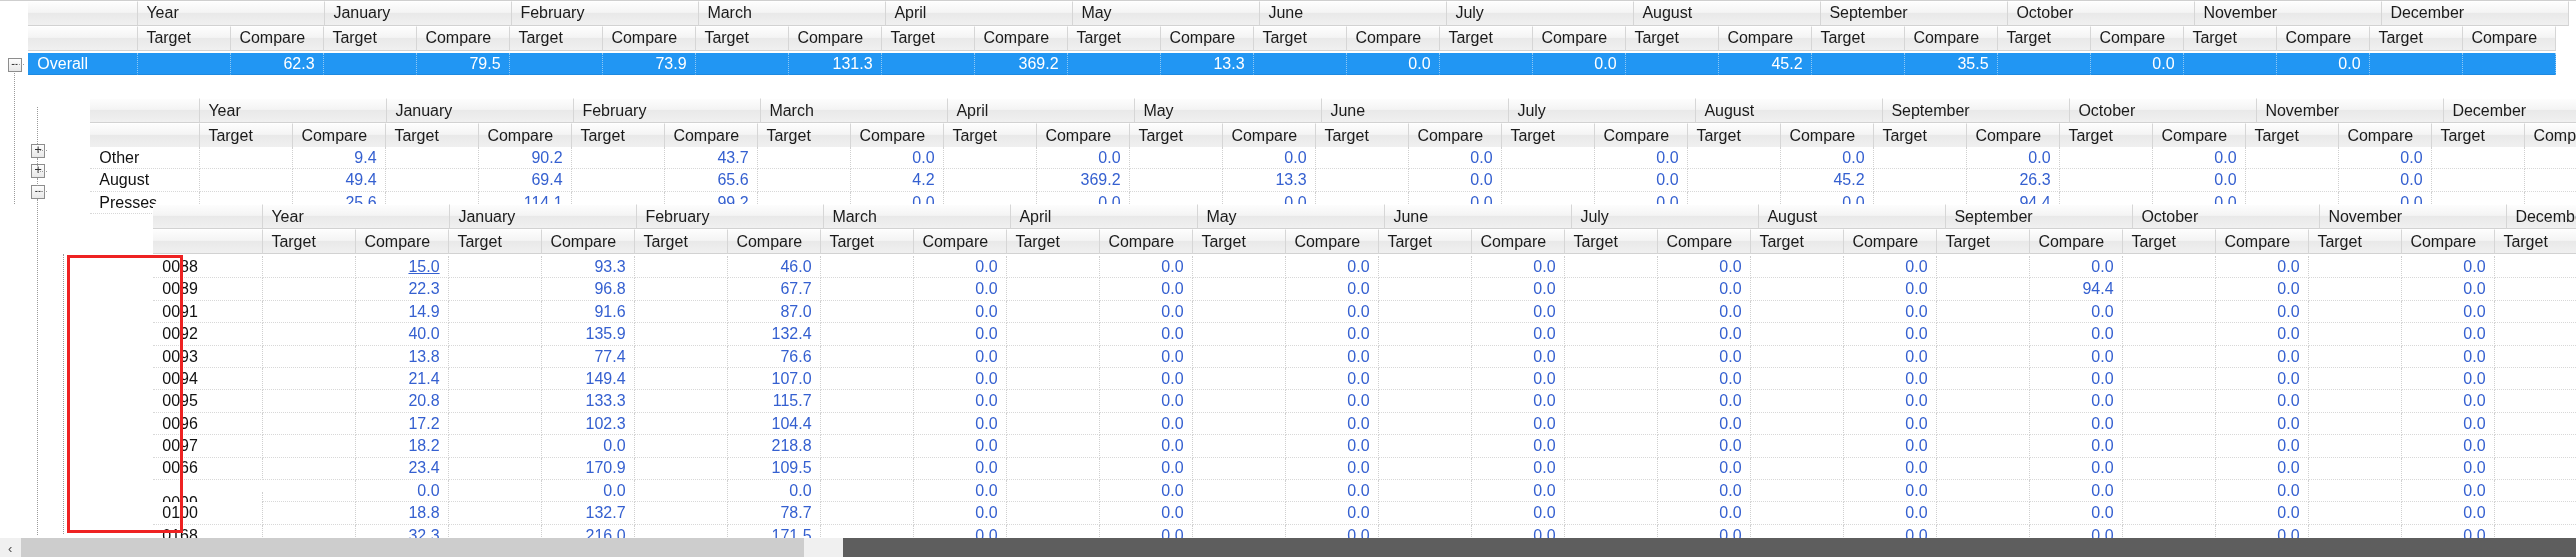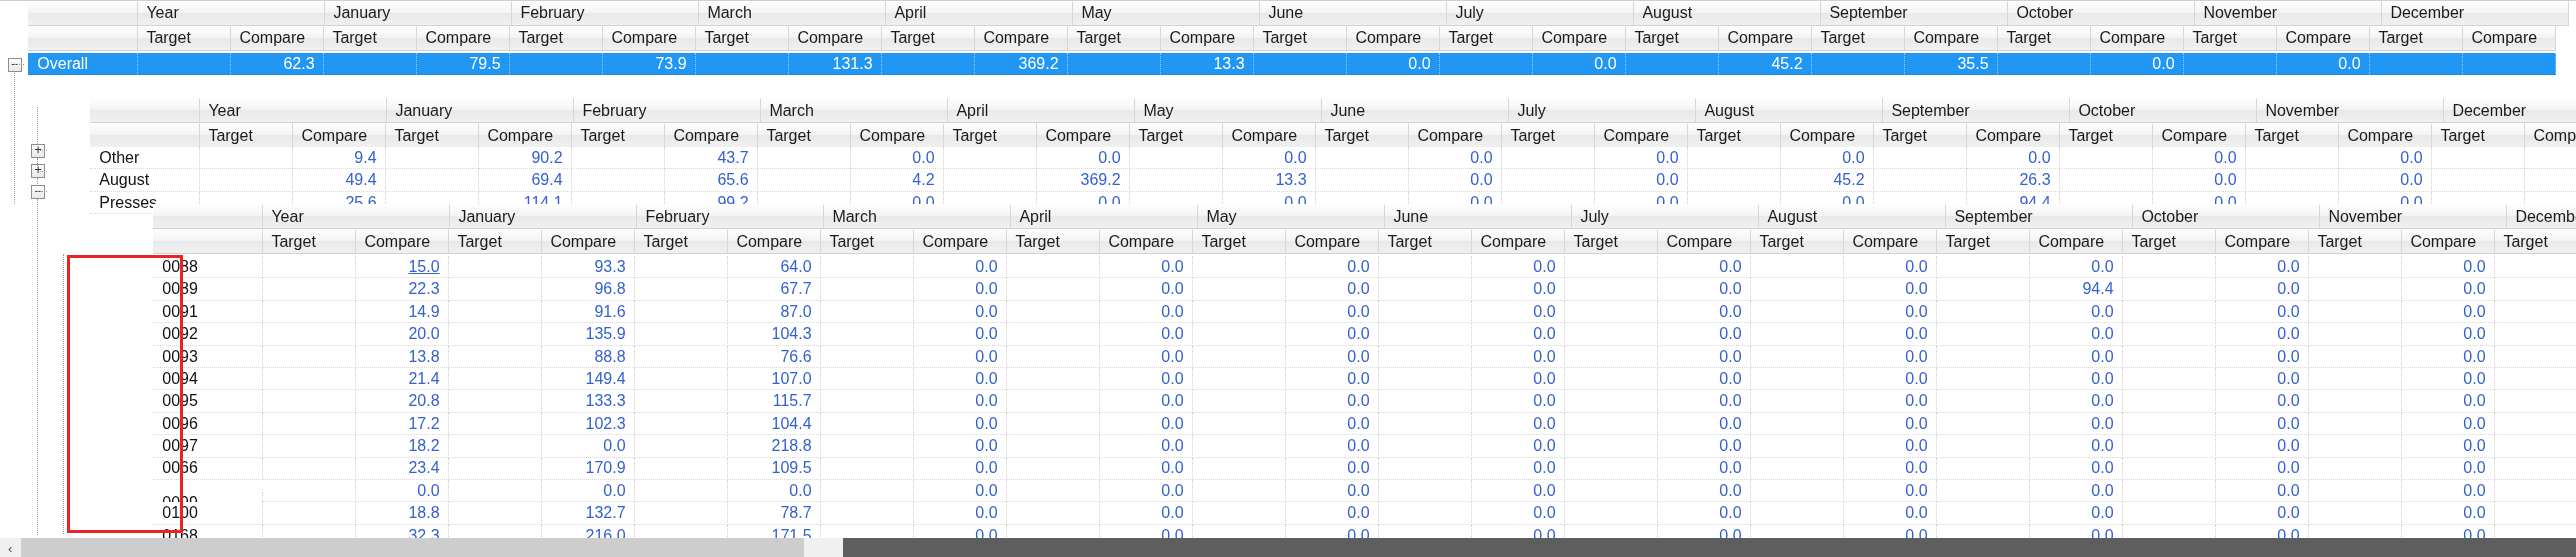--- a/index.html
+++ b/index.html
@@ -394,7 +394,7 @@
         <div class="dcell" style="width: 93px;"></div>
         <div class="dcell" style="width: 93px;">93.3</div>
         <div class="dcell" style="width: 93px;"></div>
-        <div class="dcell" style="width: 93px;">64.0</div>
+        <div class="dcell" style="width: 93px;">46.0</div>
         <div class="dcell" style="width: 93px;"></div>
         <div class="dcell" style="width: 93px;">0.0</div>
         <div class="dcell" style="width: 93px;"></div>

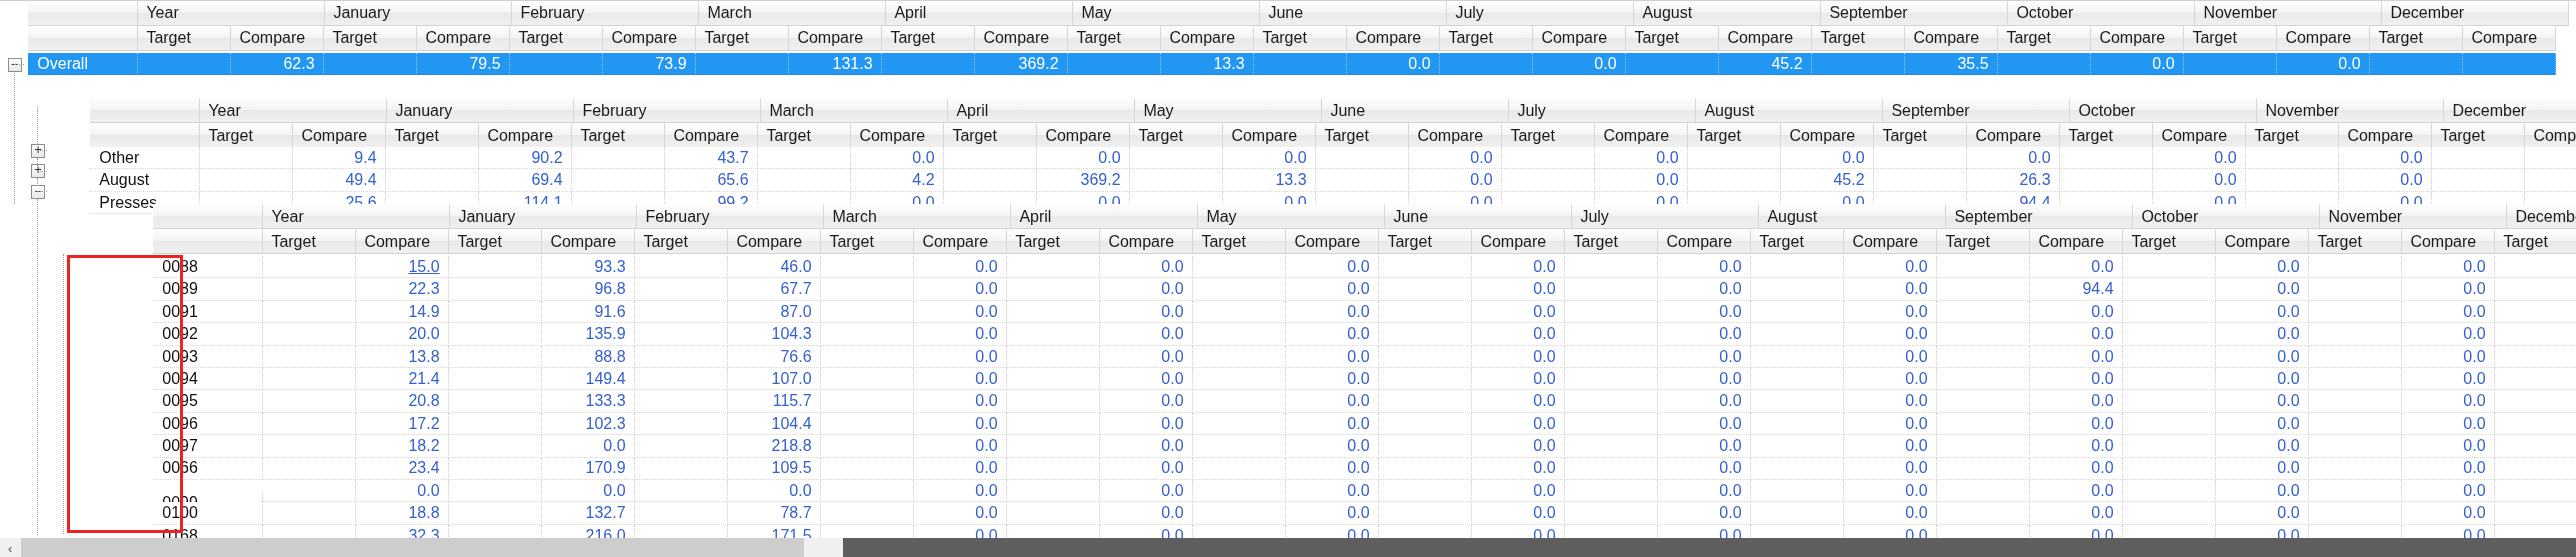--- a/index.html
+++ b/index.html
@@ -474,7 +474,7 @@
       <div class="drow">
         <div class="dcell name" style="width: 110px;">0092</div>
         <div class="dcell" style="width: 93px;"></div>
-        <div class="dcell" style="width: 93px;">20.0</div>
+        <div class="dcell" style="width: 93px;">40.0</div>
         <div class="dcell" style="width: 93px;"></div>
         <div class="dcell" style="width: 93px;">135.9</div>
         <div class="dcell" style="width: 93px;"></div>

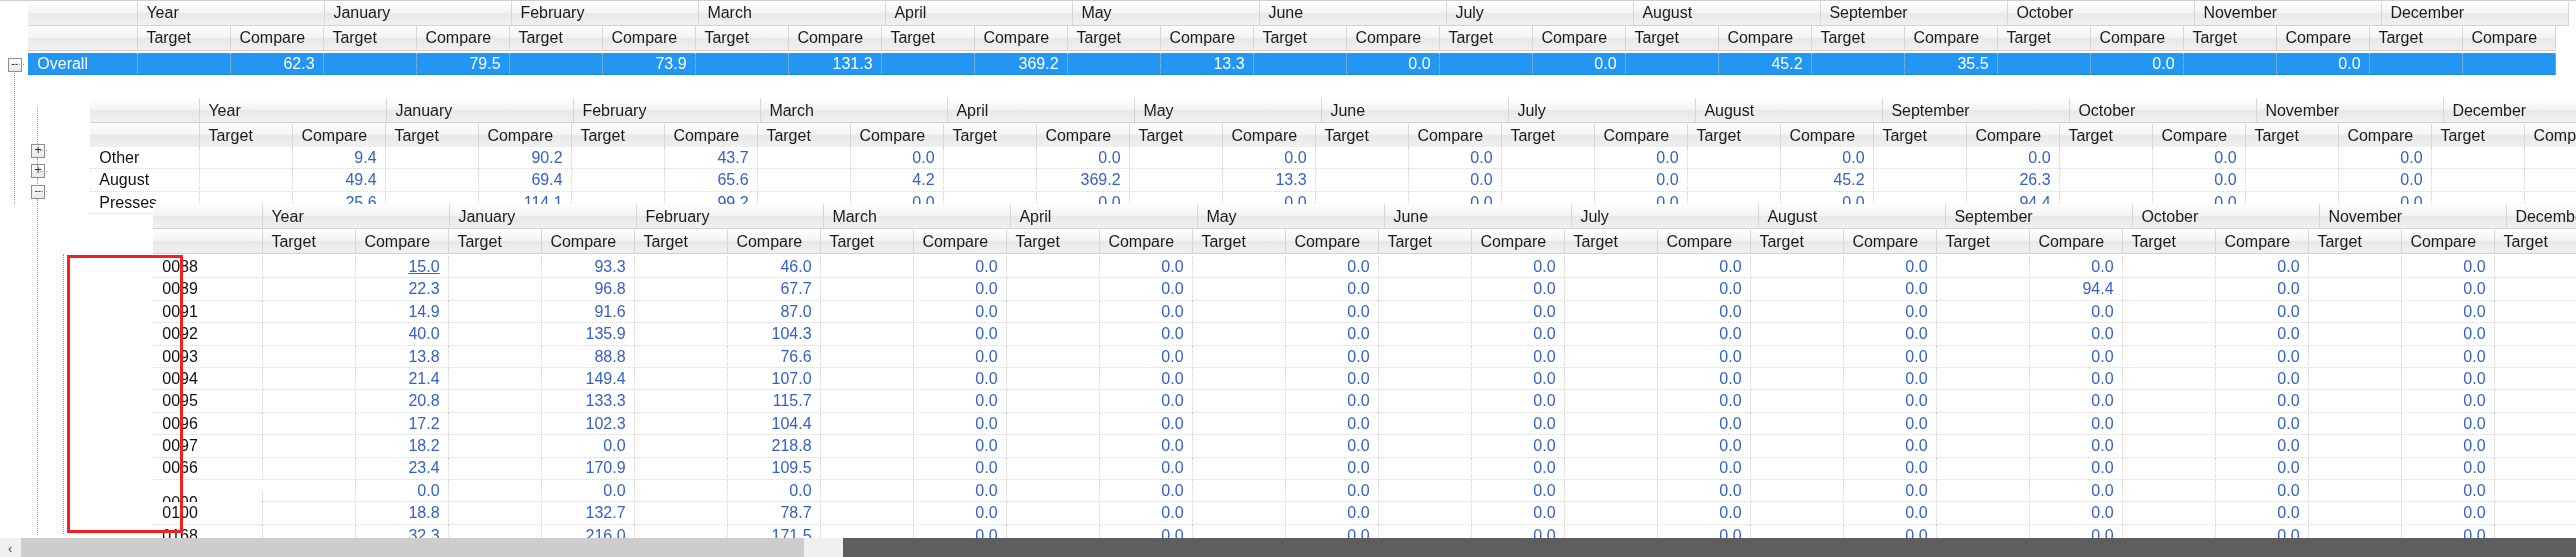--- a/index.html
+++ b/index.html
@@ -478,7 +478,7 @@
         <div class="dcell" style="width: 93px;"></div>
         <div class="dcell" style="width: 93px;">135.9</div>
         <div class="dcell" style="width: 93px;"></div>
-        <div class="dcell" style="width: 93px;">104.3</div>
+        <div class="dcell" style="width: 93px;">132.4</div>
         <div class="dcell" style="width: 93px;"></div>
         <div class="dcell" style="width: 93px;">0.0</div>
         <div class="dcell" style="width: 93px;"></div>

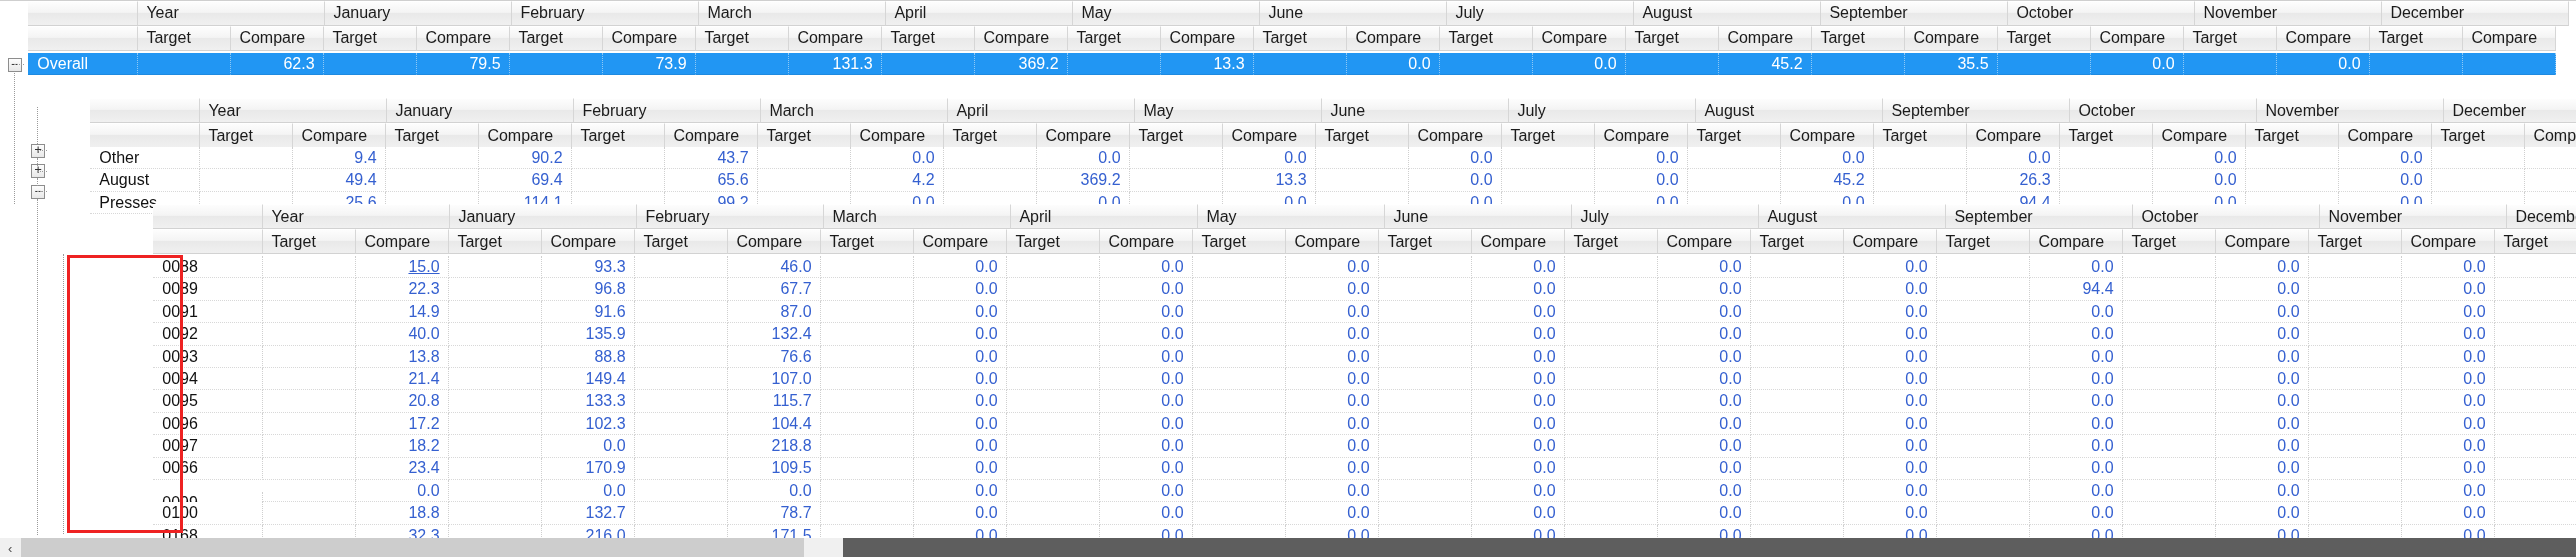--- a/index.html
+++ b/index.html
@@ -504,7 +504,7 @@
         <div class="dcell" style="width: 93px;"></div>
         <div class="dcell" style="width: 93px;">13.8</div>
         <div class="dcell" style="width: 93px;"></div>
-        <div class="dcell" style="width: 93px;">88.8</div>
+        <div class="dcell" style="width: 93px;">77.4</div>
         <div class="dcell" style="width: 93px;"></div>
         <div class="dcell" style="width: 93px;">76.6</div>
         <div class="dcell" style="width: 93px;"></div>

